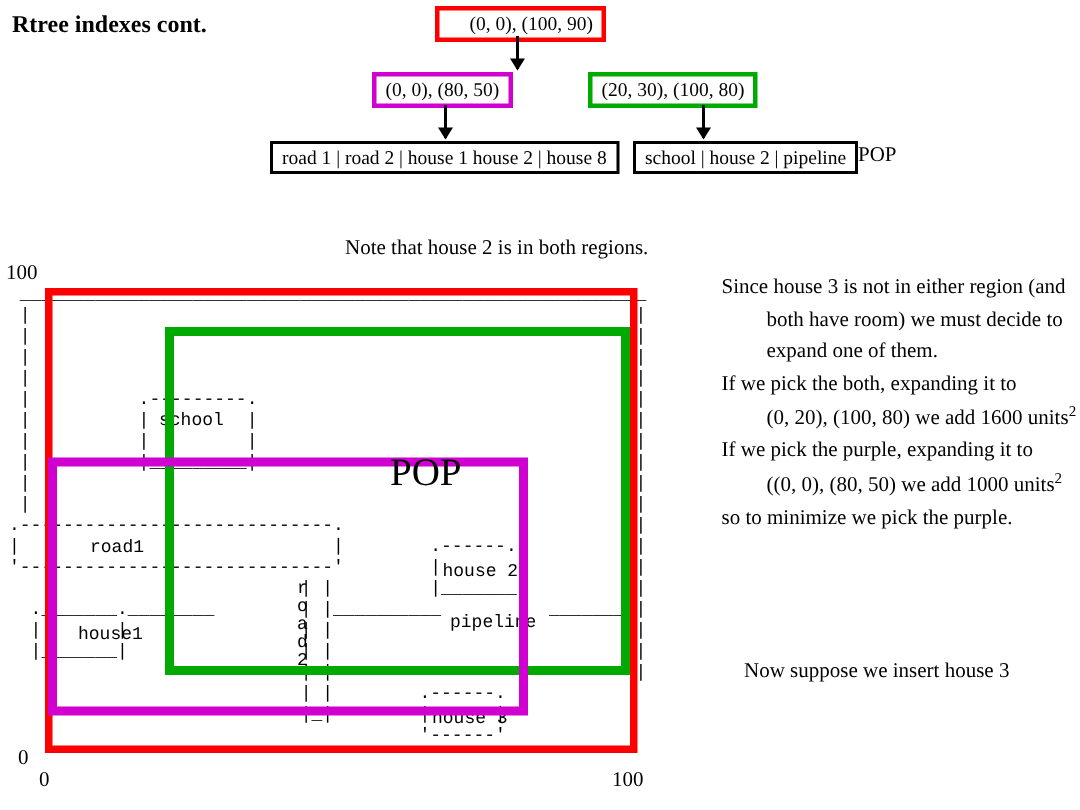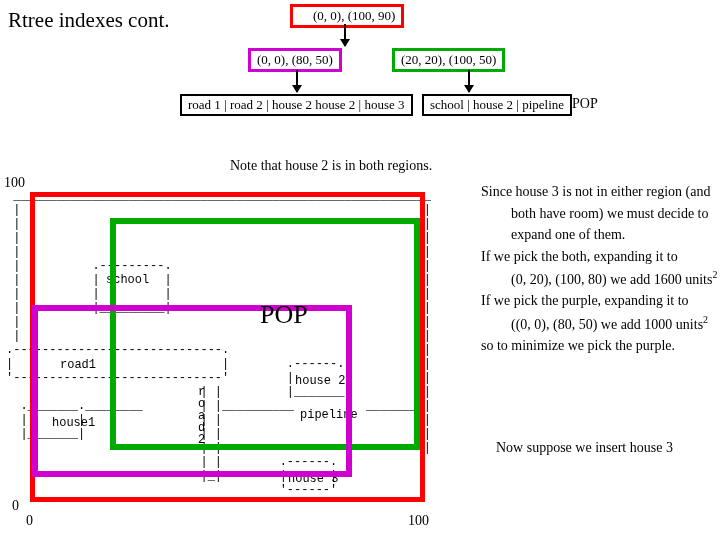--- a/index.html
+++ b/index.html
@@ -17,8 +17,8 @@
     position: absolute;
     top: 8px;
     left: 8px;
-    font-size: 21px;
-    font-weight: normal;
+    font-size: 16px;
+    font-weight: bold;
     text-align: right;
   }
   

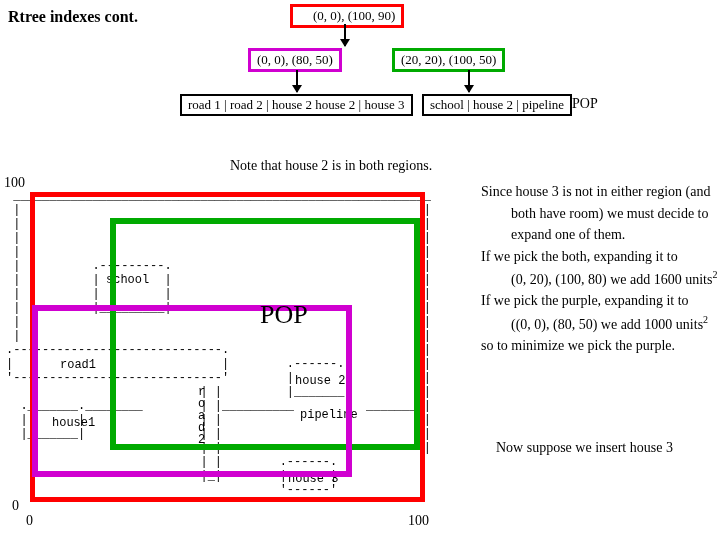--- a/index.html
+++ b/index.html
@@ -127,7 +127,7 @@
   <div class="arrow" style="top:20px;left:124px;height:22px"></div>
 
   <div class="node node-purple" style="top:44px;left:28px">(0, 0),  (80, 50)</div>
-  <div class="node node-green" style="top:44px;left:172px">(20, 20),  (100, 50)</div>
+  <div class="node node-green" style="top:44px;left:172px">(20, 30),  (100, 80)</div>
 
   <div class="arrow" style="top:66px;left:76px;height:22px"></div>
   <div class="arrow" style="top:66px;left:248px;height:22px"></div>

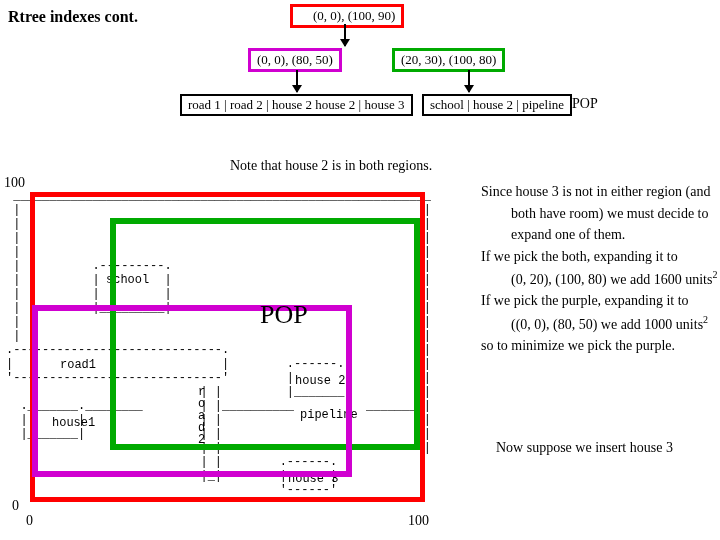--- a/index.html
+++ b/index.html
@@ -132,7 +132,7 @@
   <div class="arrow" style="top:66px;left:76px;height:22px"></div>
   <div class="arrow" style="top:66px;left:248px;height:22px"></div>
 
-  <div class="node" style="top:90px;left:-40px">road 1 | road 2 | house 2  house 2 | house 3</div>
+  <div class="node" style="top:90px;left:-40px">road 1 | road 2 | house 1  house 2 | house 8</div>
   <div class="node" style="top:90px;left:202px">school | house 2 | pipeline</div>
   <div class="pop-label" style="top:92px;left:352px">POP</div>
 </div>

